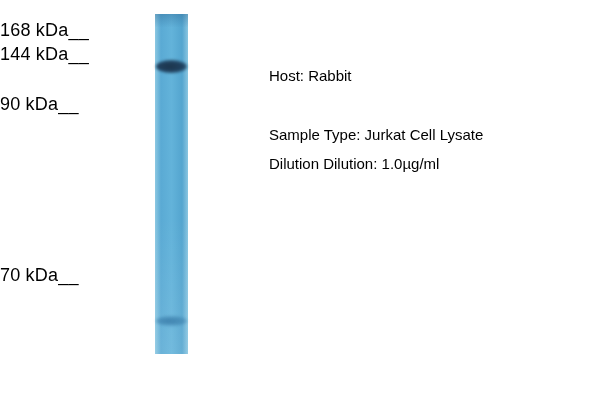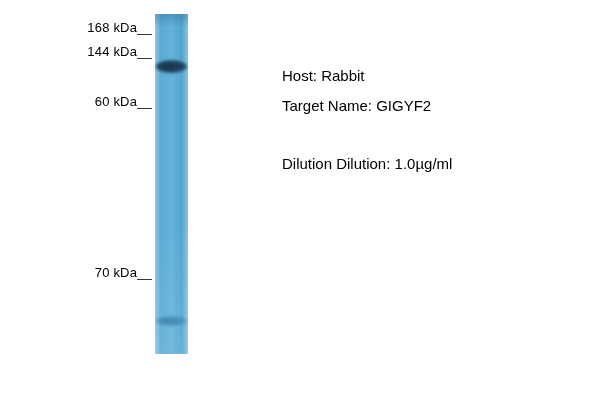--- a/index.html
+++ b/index.html
@@ -18,8 +18,7 @@
     position: absolute;
     left: 0;
     width: 152px;
-    text-align: right;
-    font-size: 13px;
+    font-size: 18px;
     letter-spacing: 0.2px;
     white-space: nowrap;
   }

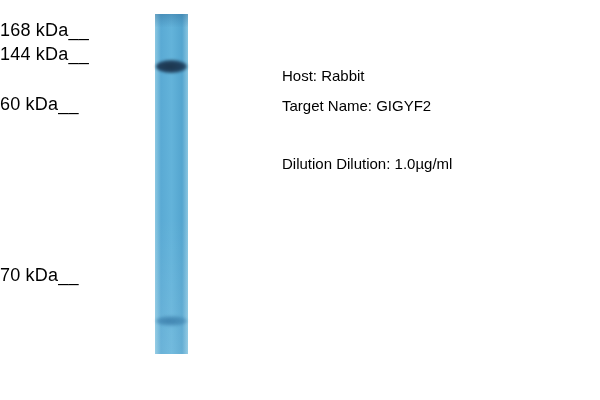--- a/index.html
+++ b/index.html
@@ -57,7 +57,7 @@
   
   .annotation-line {
     position: absolute;
-    left: 282px;
+    left: 269px;
     font-size: 15px;
     white-space: nowrap;
   }

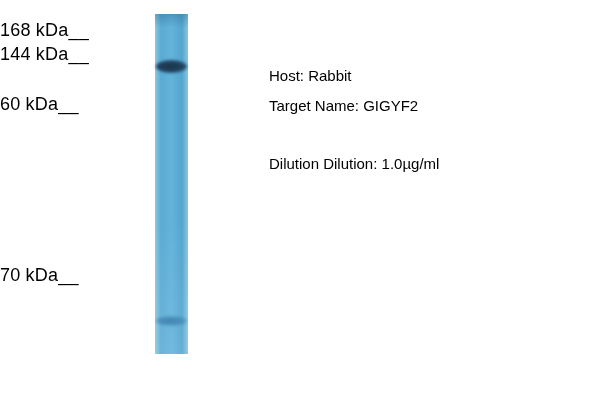--- a/index.html
+++ b/index.html
@@ -69,7 +69,7 @@
 
   <div class="marker" style="top:20px">168 kDa__</div>
   <div class="marker" style="top:44px">144 kDa__</div>
-  <div class="marker" style="top:94px">60 kDa__</div>
+  <div class="marker" style="top:94px">90 kDa__</div>
   <div class="marker" style="top:265px">70 kDa__</div>
 
   <div class="lane">

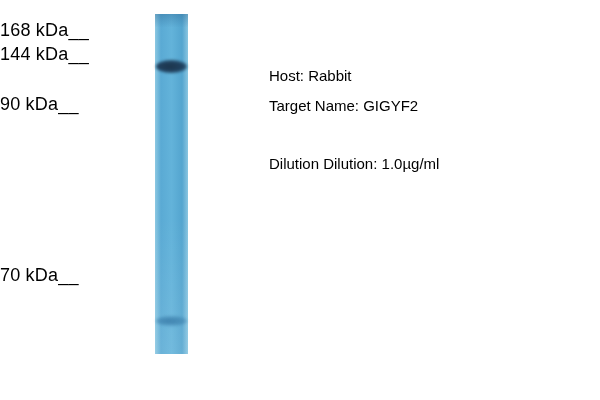--- a/index.html
+++ b/index.html
@@ -78,7 +78,6 @@
   </div>
 
   <div class="annotation-line" style="top:67px">Host: Rabbit</div>
-  <div class="annotation-line" style="top:97px">Target Name: GIGYF2</div>
   <div class="annotation-line" style="top:155px">Dilution Dilution: 1.0µg/ml</div>
 
 </div>

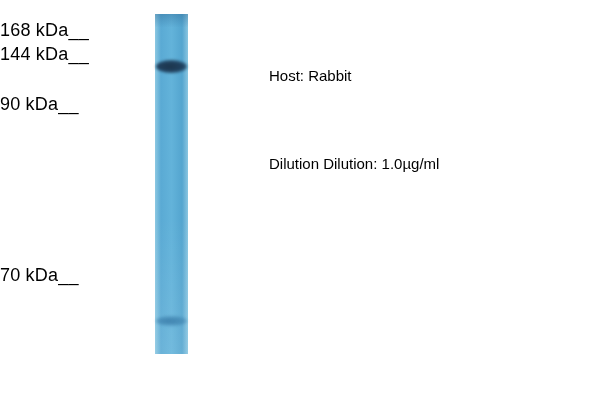--- a/index.html
+++ b/index.html
@@ -78,6 +78,7 @@
   </div>
 
   <div class="annotation-line" style="top:67px">Host: Rabbit</div>
+  <div class="annotation-line" style="top:126px">Sample Type: Jurkat Cell Lysate</div>
   <div class="annotation-line" style="top:155px">Dilution Dilution: 1.0µg/ml</div>
 
 </div>

